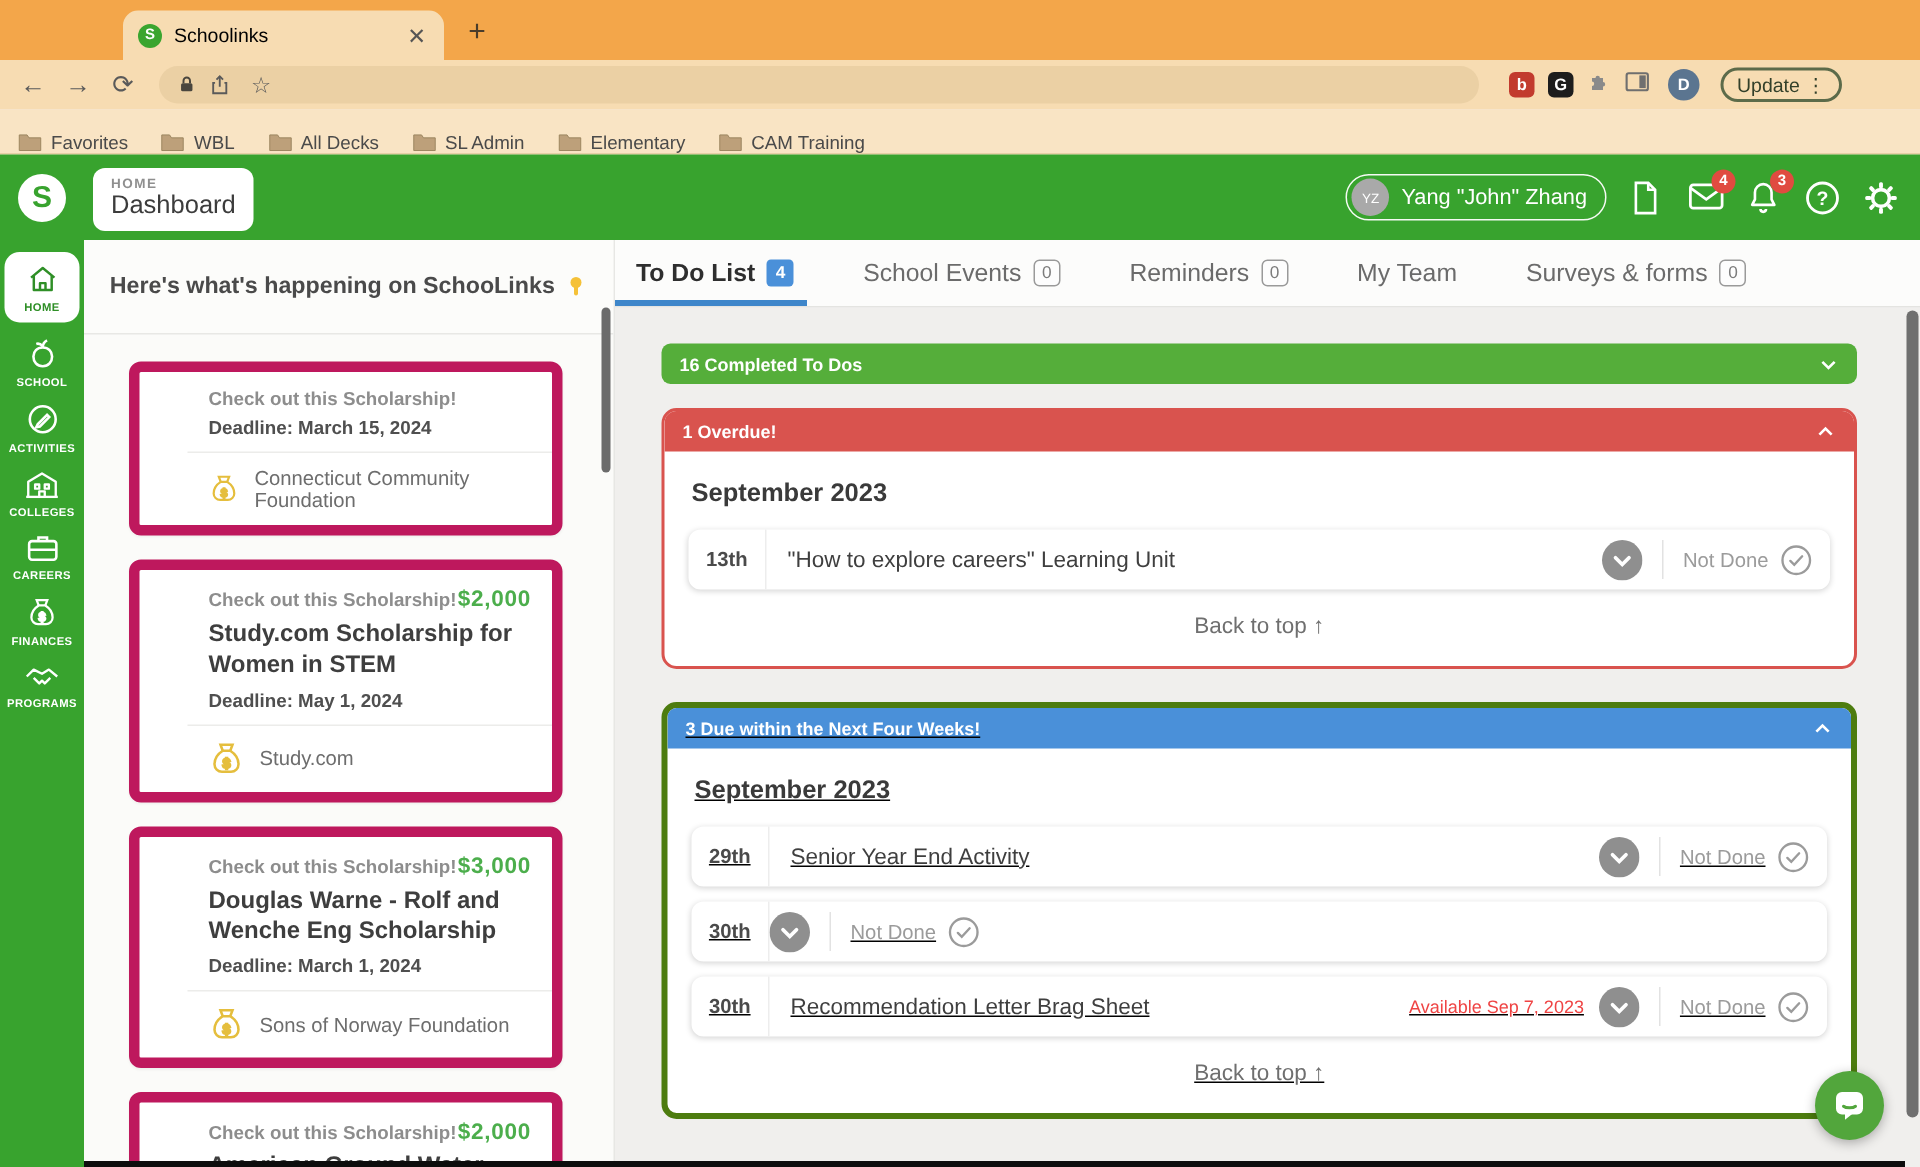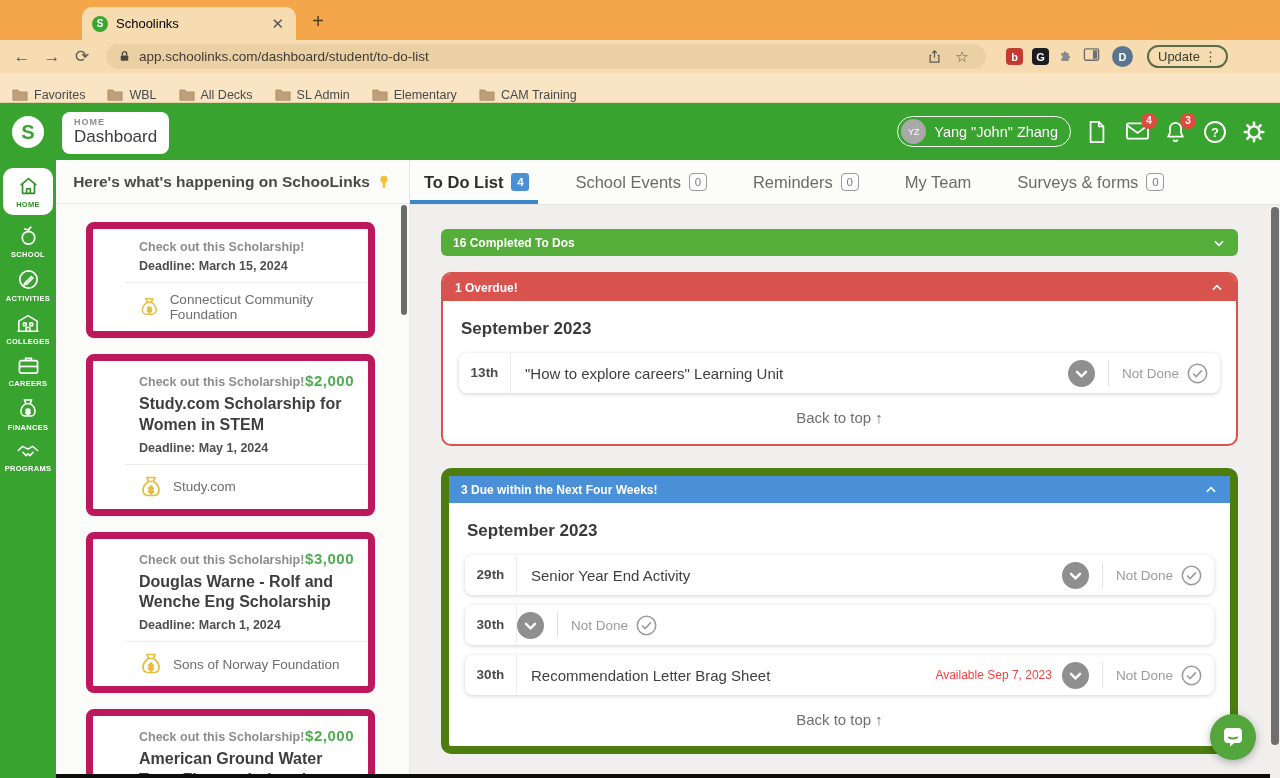--- a/index.html
+++ b/index.html
@@ -121,7 +121,6 @@
             <path d="M8 10V7a4 4 0 0 1 8 0v3" fill="none" stroke="#4a463e" stroke-width="2.4"></path>
           </svg>
       </span>
-      <span id="urltext">app.schoolinks.com/dashboard/student/to-do-list</span>
       <span class="pill-icon">
         <svg width="15" height="15" viewBox="0 0 24 24" fill="none" stroke="#5a5a5a" stroke-width="2">
             <path d="M7 10h-2v11h14v-11h-2"></path>

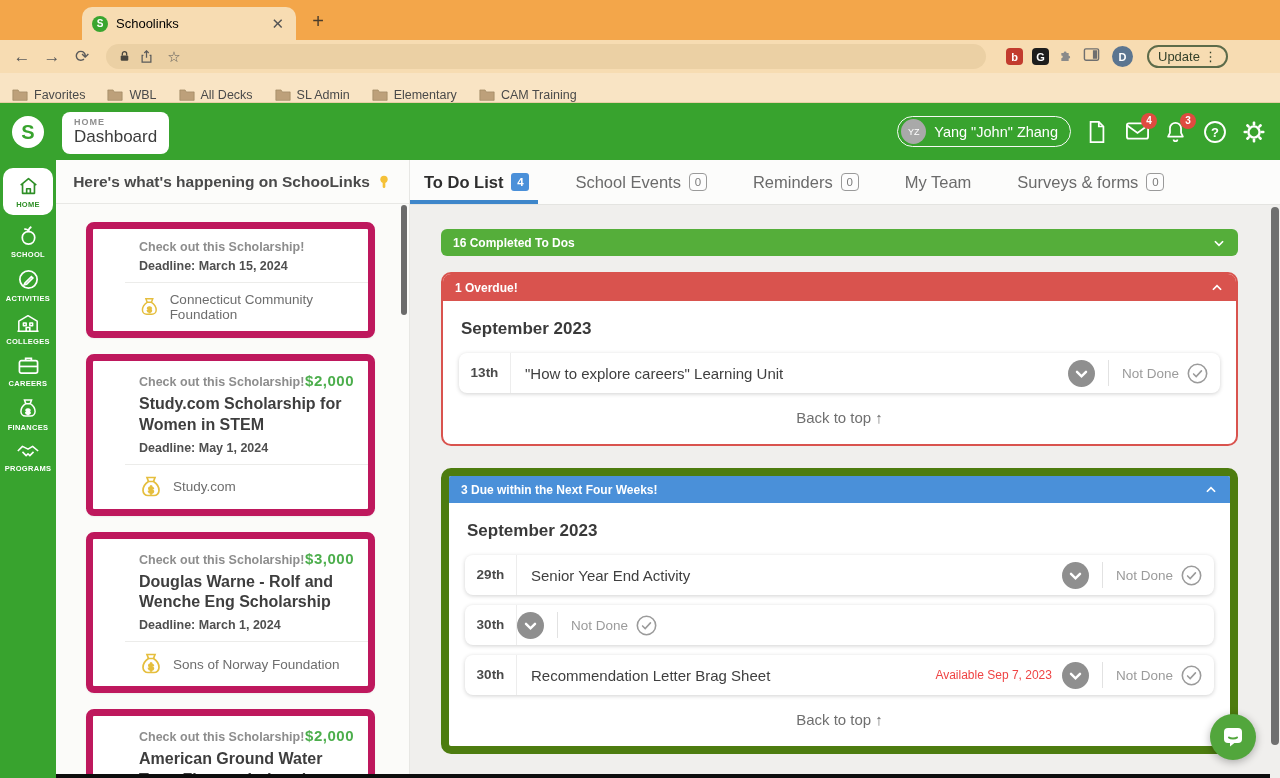--- a/index.html
+++ b/index.html
@@ -51,7 +51,7 @@
   .rail-item svg { display:block; }
 
   #feedpanel { width:354px; flex:none; background:#fbfbf9; border-right:1px solid #e7e7e4; position:relative; overflow:hidden; }
-  #feedhead { height:44px; display:flex; align-items:center; justify-content:center; gap:6px; border-bottom:1px solid #e8e8e5; background:#fcfcfa; font-size:15.5px; font-weight:bold; color:#4a4a4a; }
+  #feedhead { height:63px; display:flex; align-items:center; justify-content:center; gap:6px; border-bottom:1px solid #e8e8e5; background:#fcfcfa; font-size:15.5px; font-weight:bold; color:#4a4a4a; }
   #cards { padding:18px 34px 0 30px; height:571px; overflow:hidden; }
   .card { background:#fff; border:7px solid #be185d; border-radius:8px; margin-bottom:16px; box-shadow:0 1px 2px rgba(0,0,0,.05);padding-left:32px; }
   .card-top { padding:11px 14px 9px; }

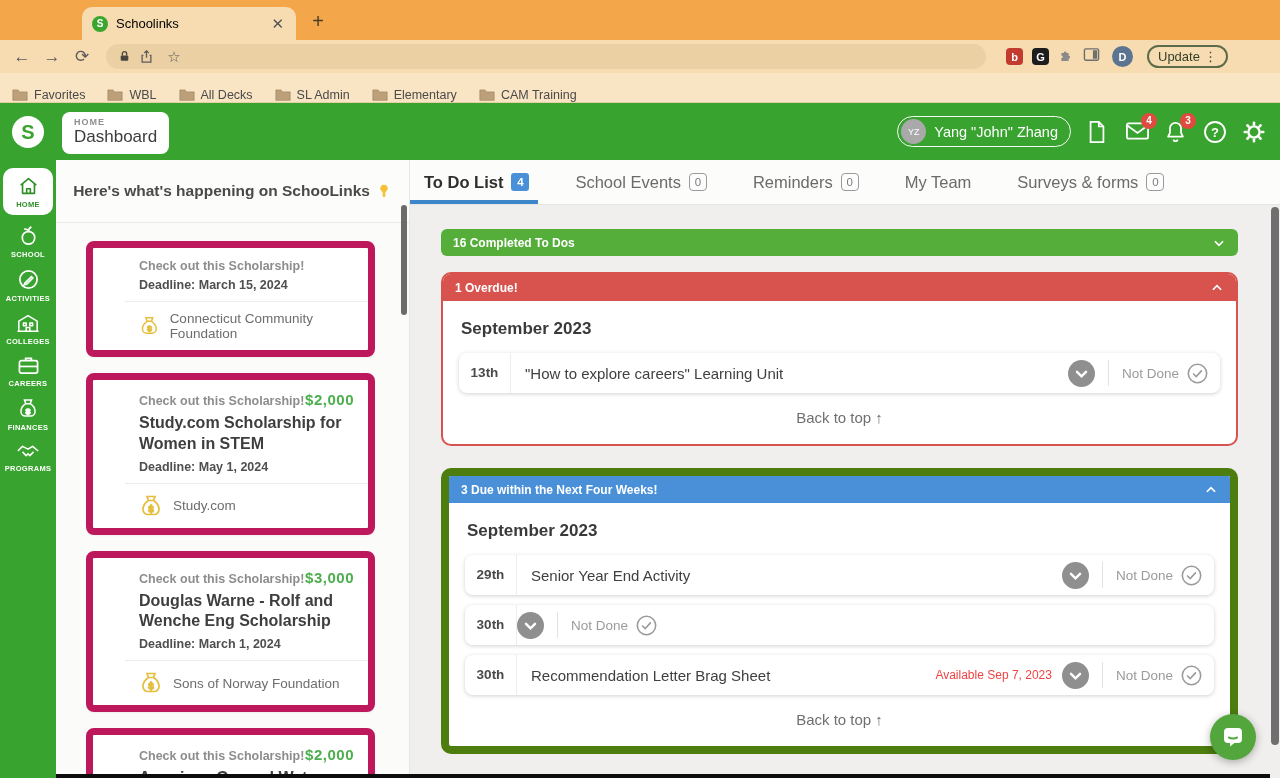--- a/index.html
+++ b/index.html
@@ -76,7 +76,7 @@
   .collapse-bar { height:27px; border-radius:6px; background:#55AE3A; color:#fff; font-size:12px; font-weight:bold; display:flex; align-items:center; justify-content:space-between; padding:0 12px; margin-bottom:16px; }
   .sec { border-radius:10px; background:#fff; margin-bottom:22px; overflow:hidden; }
   .sec.red { border:2px solid #D9534E; }
-  .sec.blue { border:8px solid #4d7c0f; }
+  .sec.blue { border:4px solid #4d7c0f;text-decoration:underline; }
   .sec-head { height:27px; display:flex; align-items:center; justify-content:space-between; padding:0 12px; color:#fff; font-size:12px; font-weight:bold; }
   .sec.red .sec-head { background:#D9534E; }
   .sec.blue .sec-head { background:#4A90D9; }

